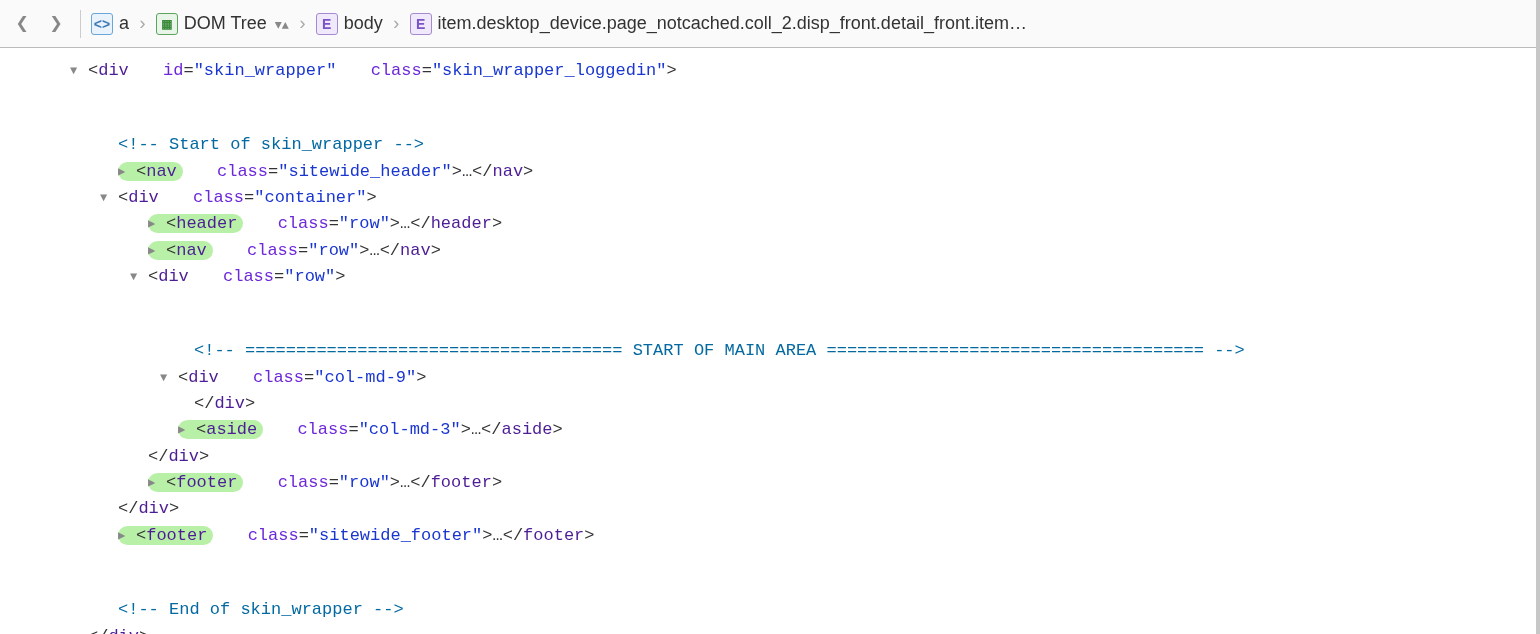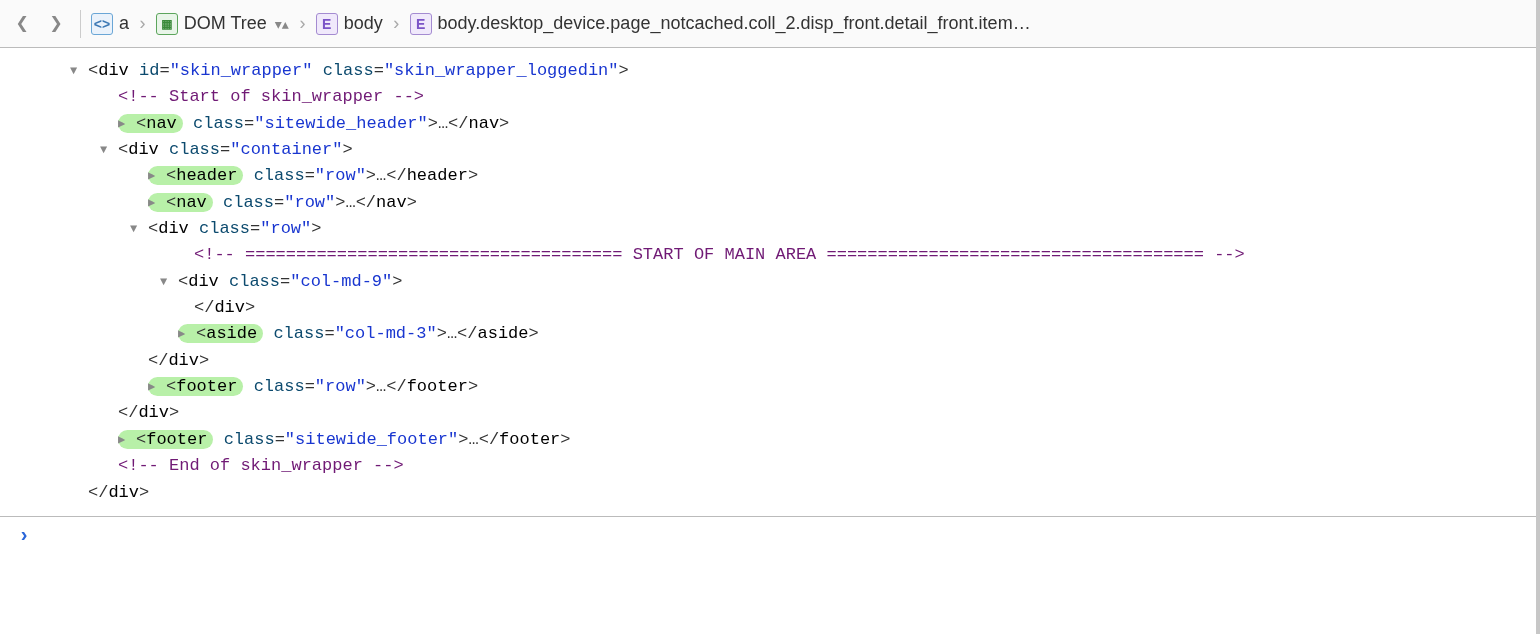--- a/index.html
+++ b/index.html
@@ -164,7 +164,7 @@
 
   <span class="crumb">
     <span class="badge badge-e">E</span>
-    <span>body.desktop_device.page_notcached.coll_2.disp_front.detail_front.item…</span>
+    <span>item.desktop_device.page_notcached.coll_2.disp_front.detail_front.item…</span>
   </span>
 </div>
 

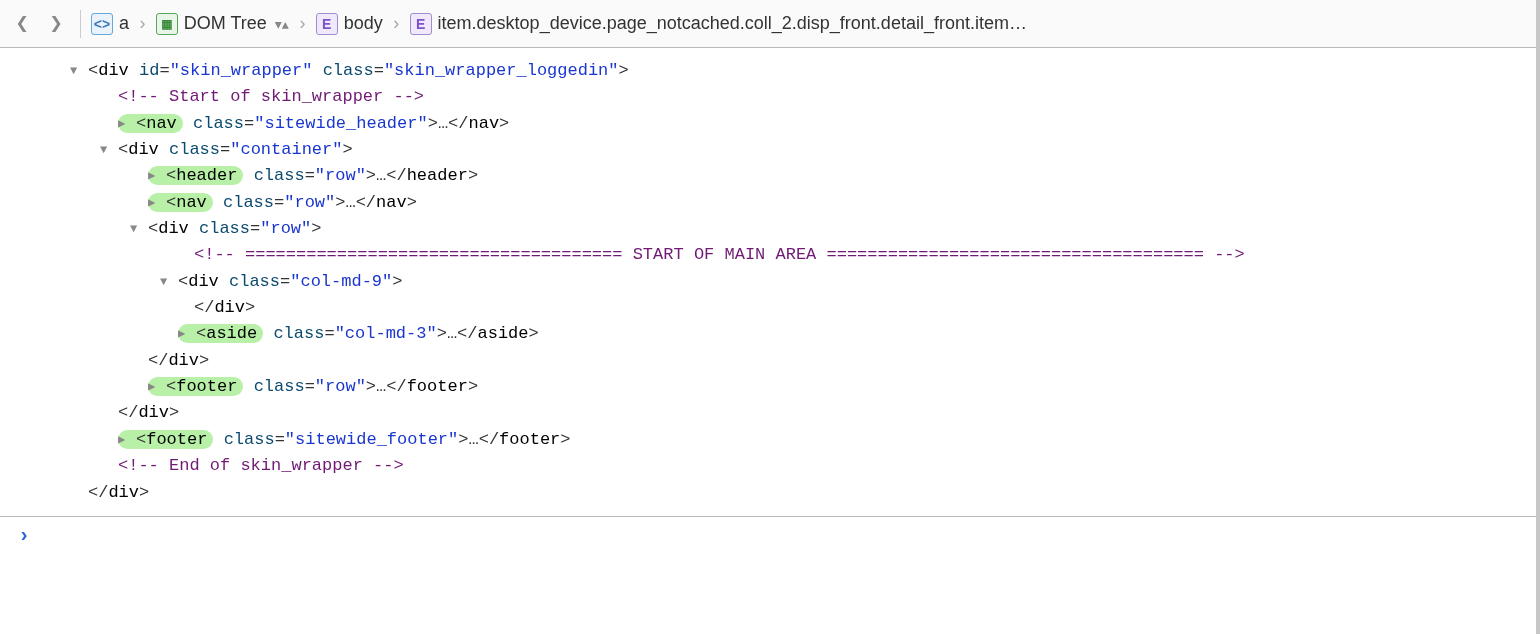--- a/index.html
+++ b/index.html
@@ -101,7 +101,7 @@
     vertical-align: 1px;
   }
   .tag-punc { color: #333; }
-  .tag-name { color: #000000; }
+  .tag-name { color: #4c1d95; }
   .attr-name { color: #0c4a6e; }
   .attr-eq { color: #333; }
   .attr-val { color: #1936d0; }

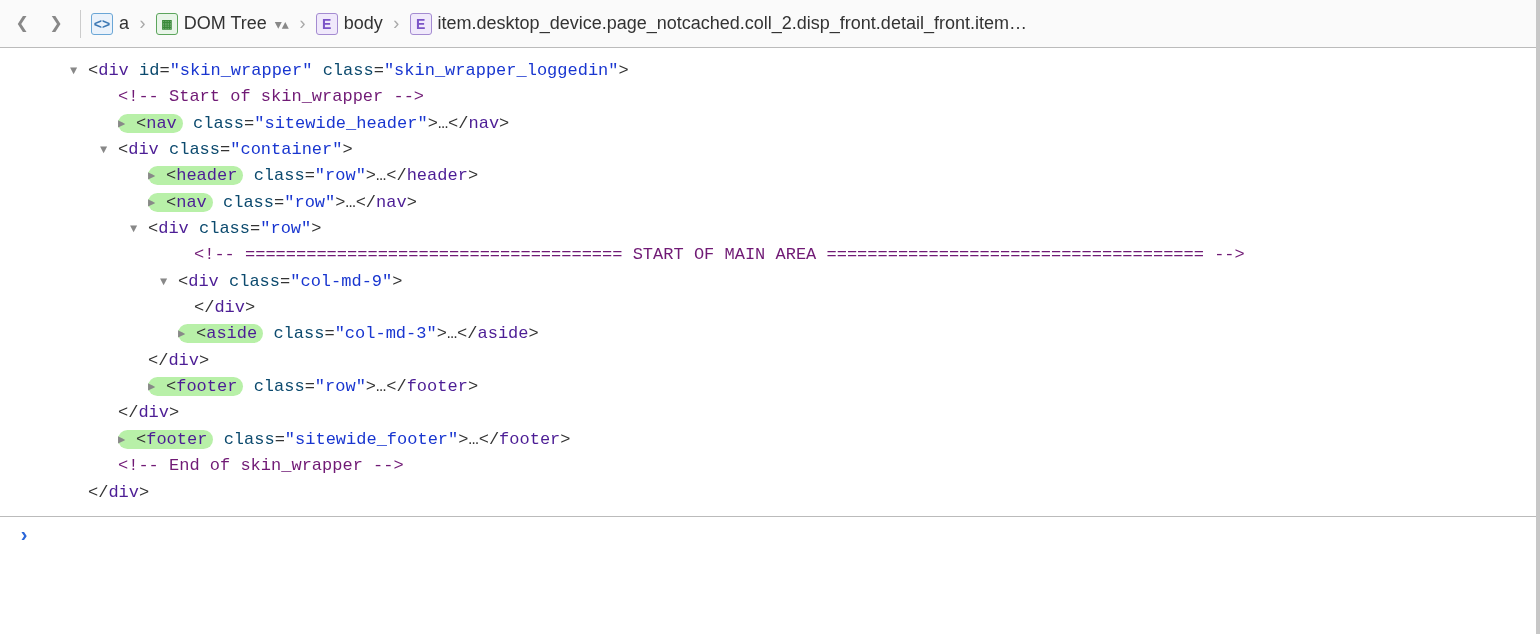--- a/index.html
+++ b/index.html
@@ -102,7 +102,7 @@
   }
   .tag-punc { color: #333; }
   .tag-name { color: #4c1d95; }
-  .attr-name { color: #0c4a6e; }
+  .attr-name { color: #6d28d9; margin-left: 24px; }
   .attr-eq { color: #333; }
   .attr-val { color: #1936d0; }
   .comment { color: #701a75; }

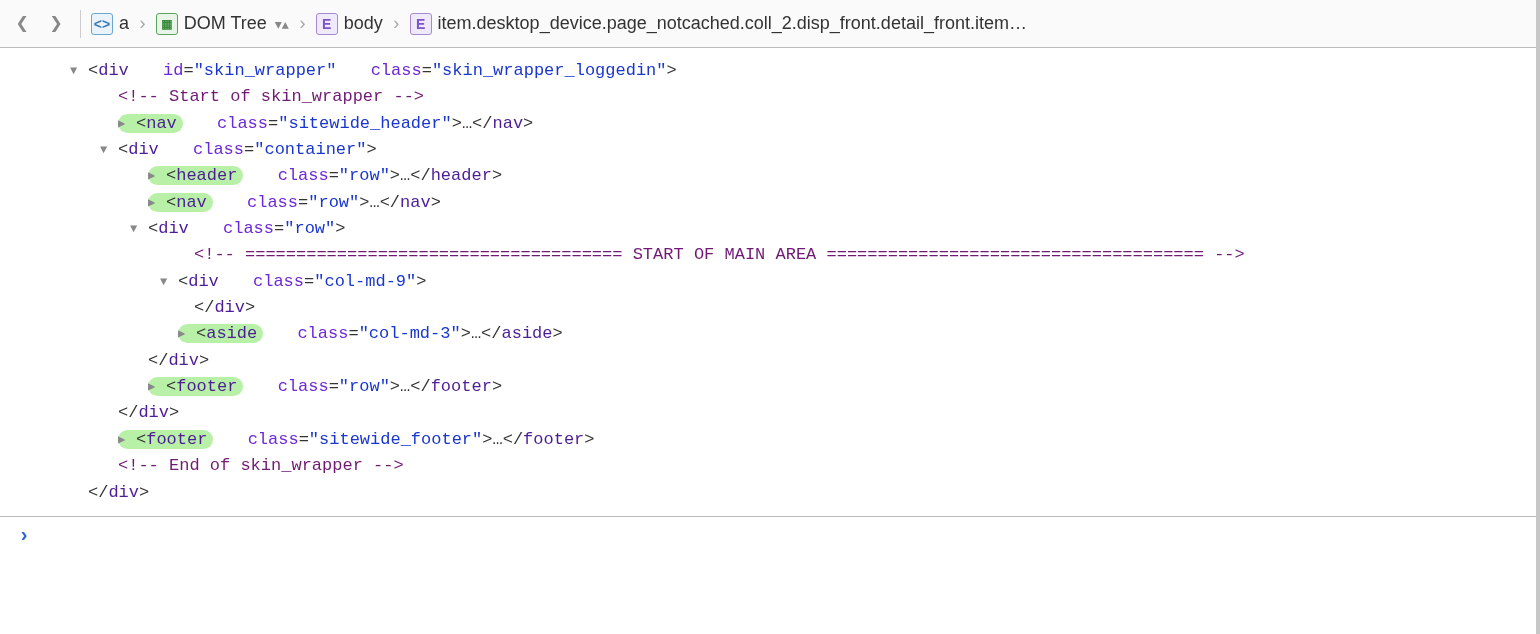--- a/index.html
+++ b/index.html
@@ -105,7 +105,7 @@
   .attr-name { color: #6d28d9; margin-left: 24px; }
   .attr-eq { color: #333; }
   .attr-val { color: #1936d0; }
-  .comment { color: #701a75; }
+  .comment { color: #0369a1; margin-top: 48px; }
   .collapsed-dots { color: #333; }
 
   .hl {

